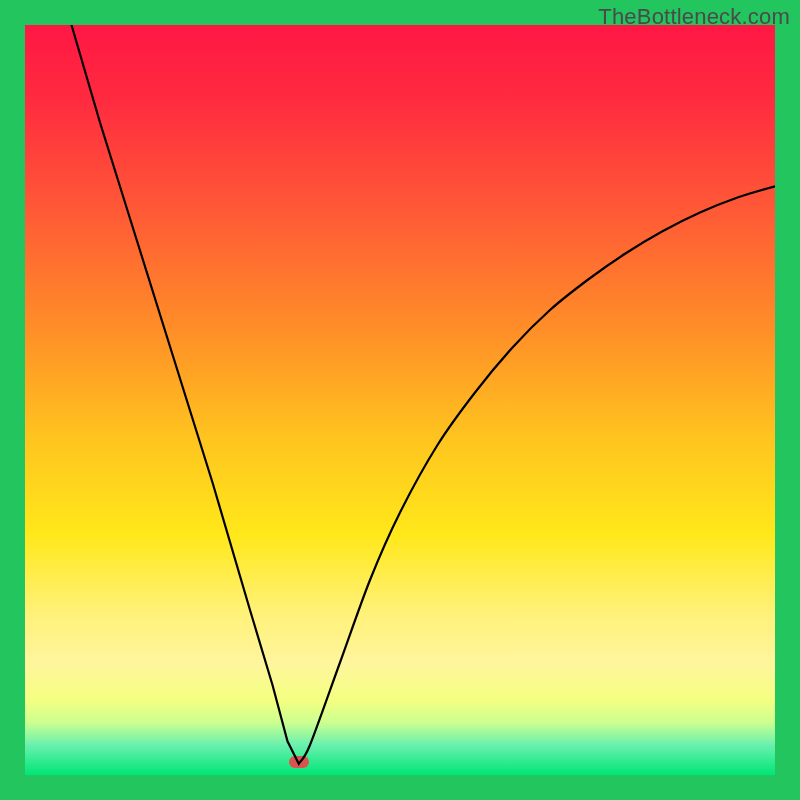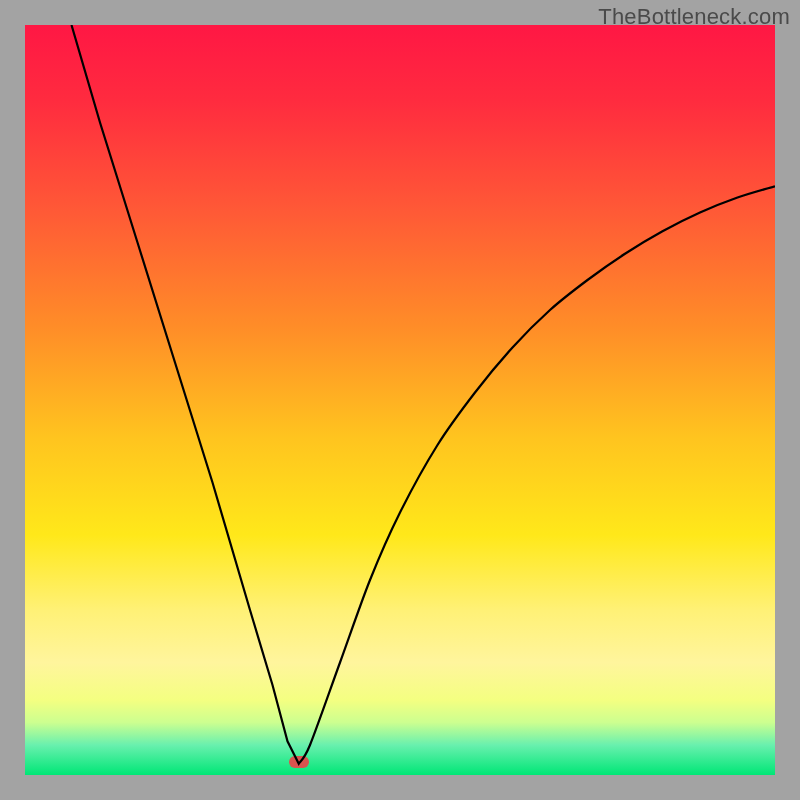--- a/index.html
+++ b/index.html
@@ -13,7 +13,7 @@
     position: absolute;
     top: 0; left: 0;
     width: 800px; height: 800px;
-    background: #a3a3a3;
+    background: #22c55e;
   }
   .plot-area {
     position: absolute;

